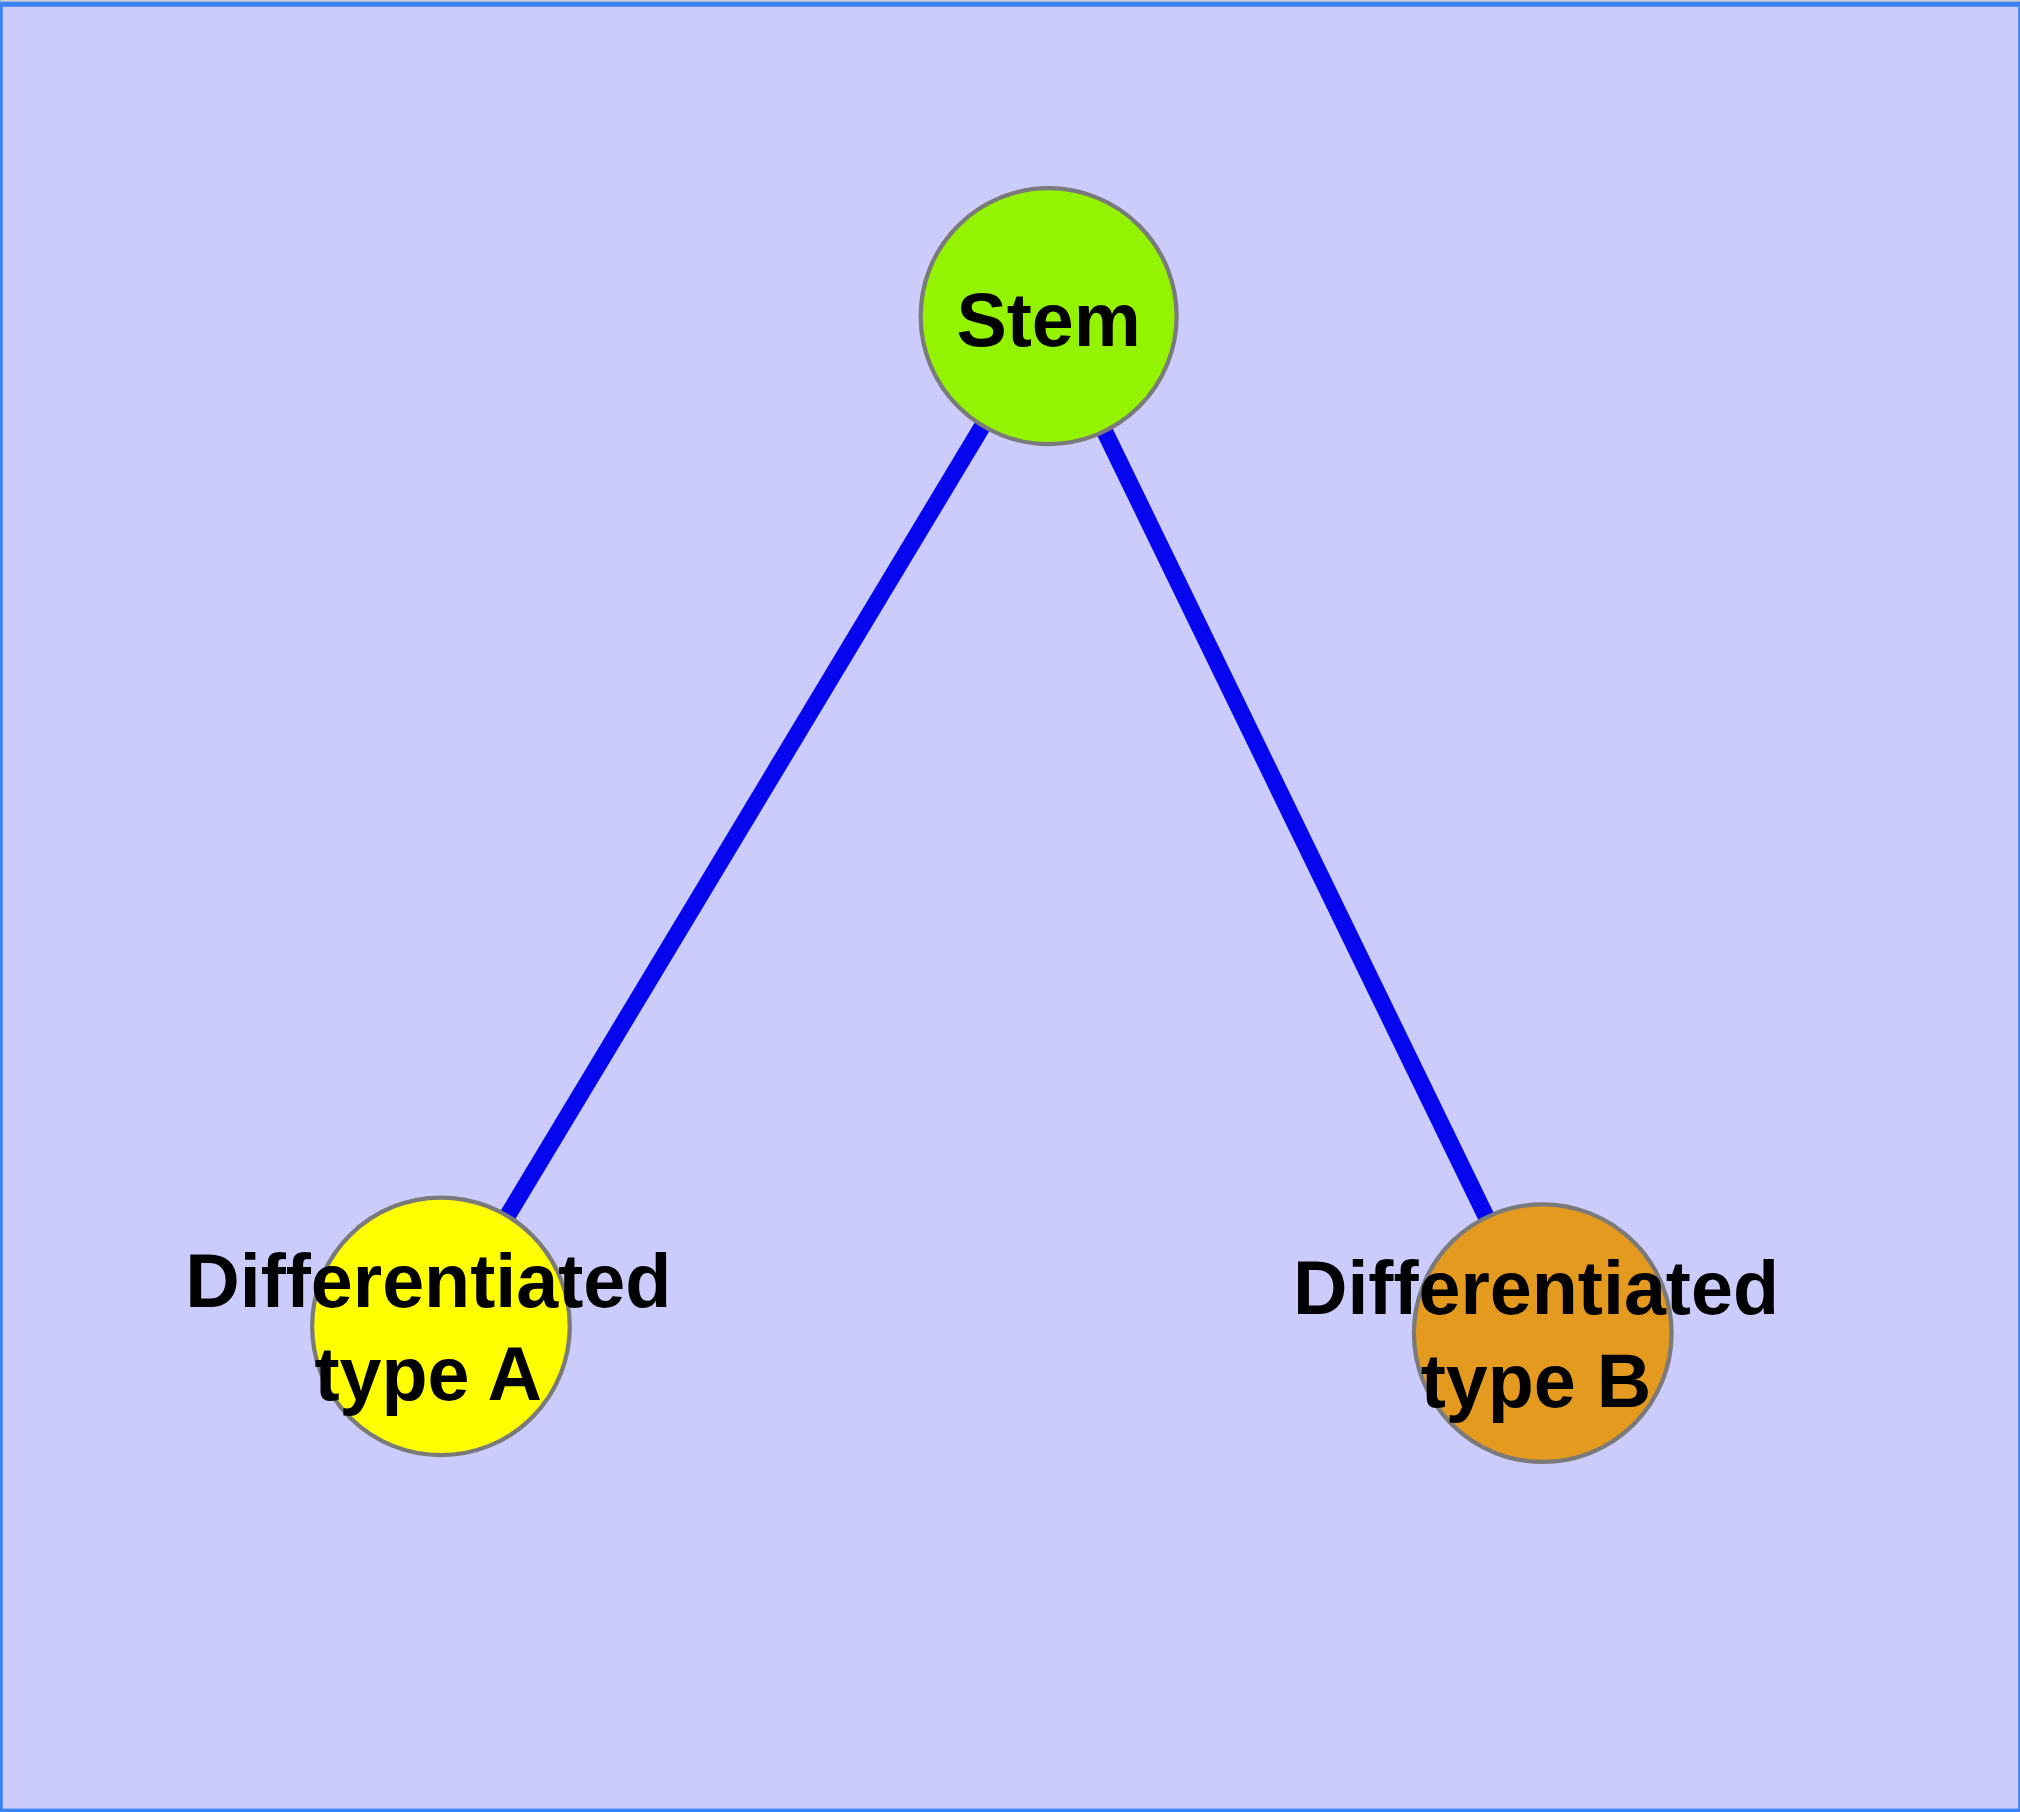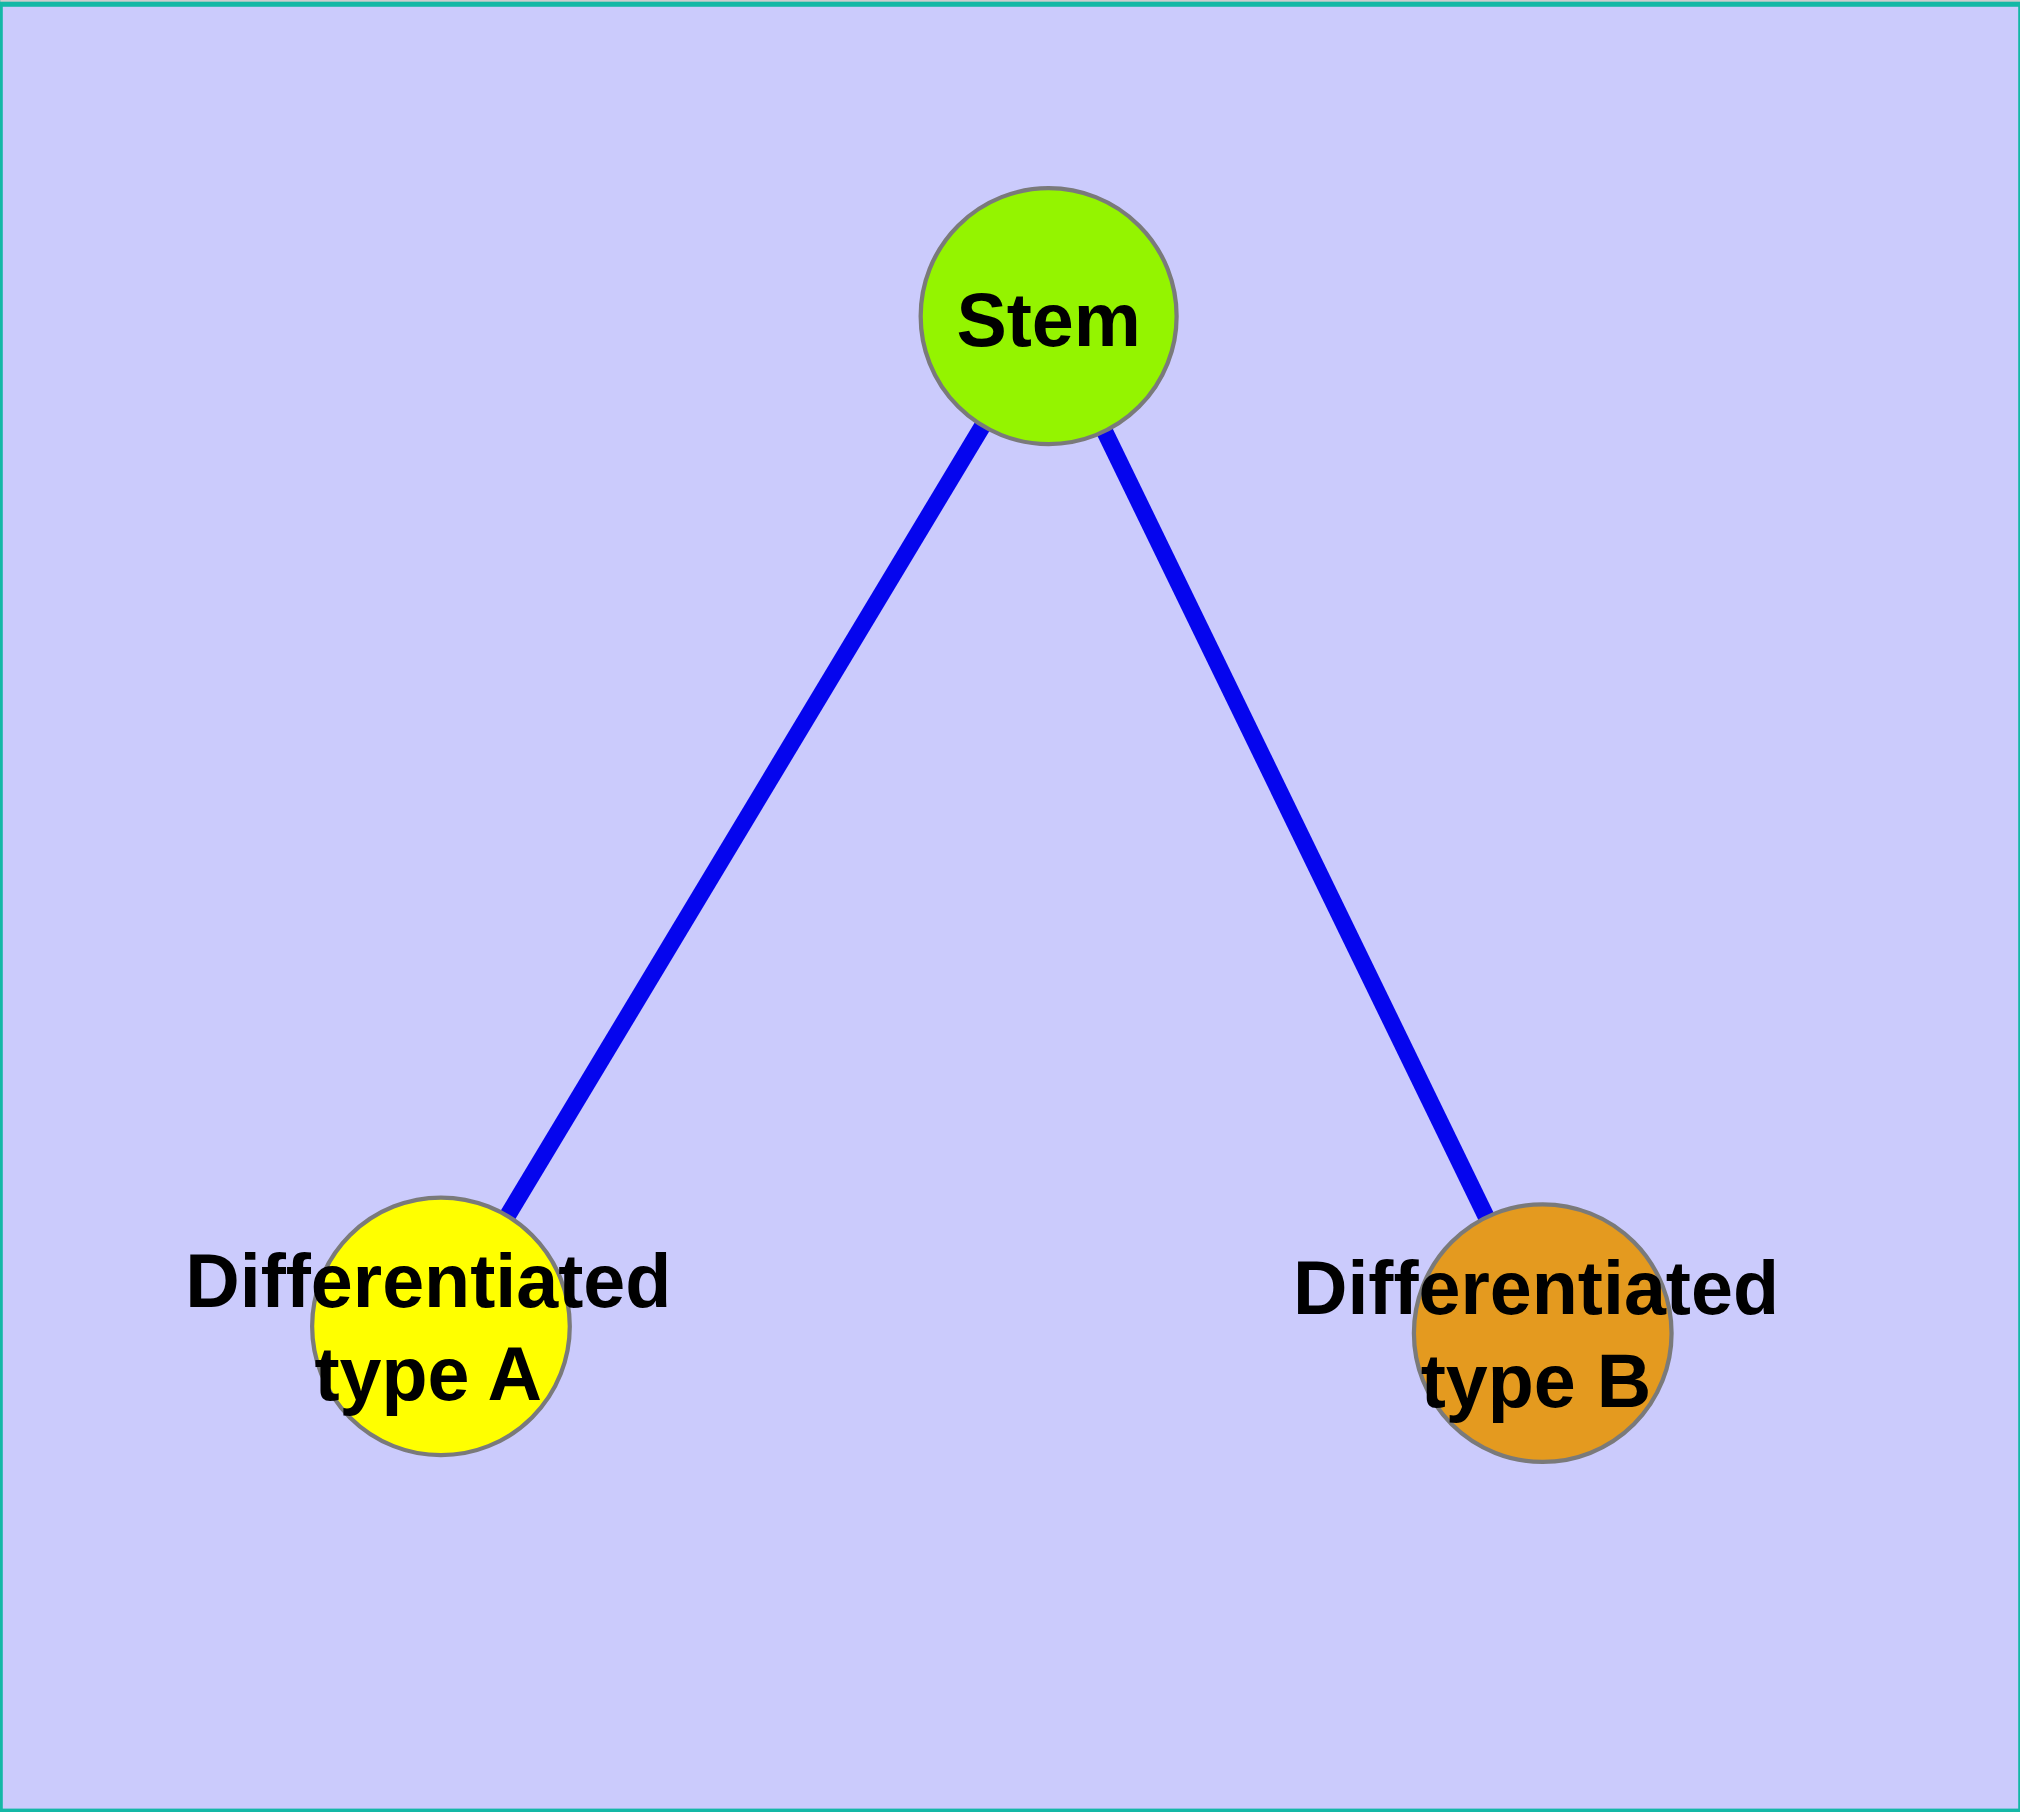--- a/index.html
+++ b/index.html
@@ -11,7 +11,7 @@
     position: relative;
     width: 2021px;
     height: 1812px;
-    background: #14b8a6;
+    background: #3b82f6;
     overflow: hidden;
   }
   .stage svg {

